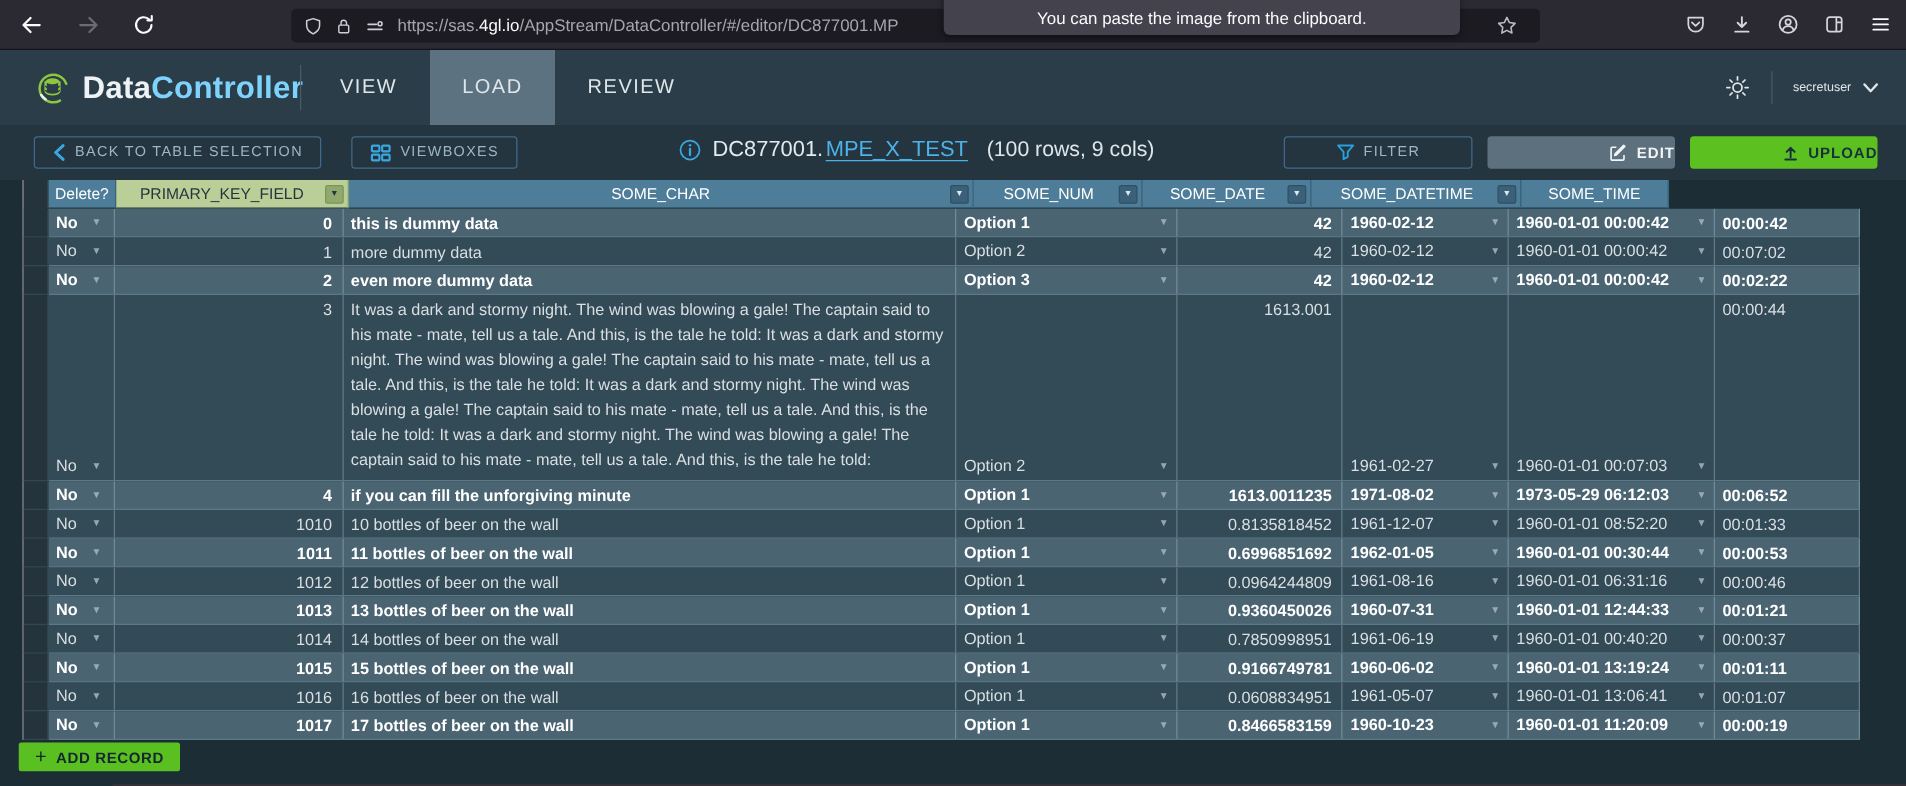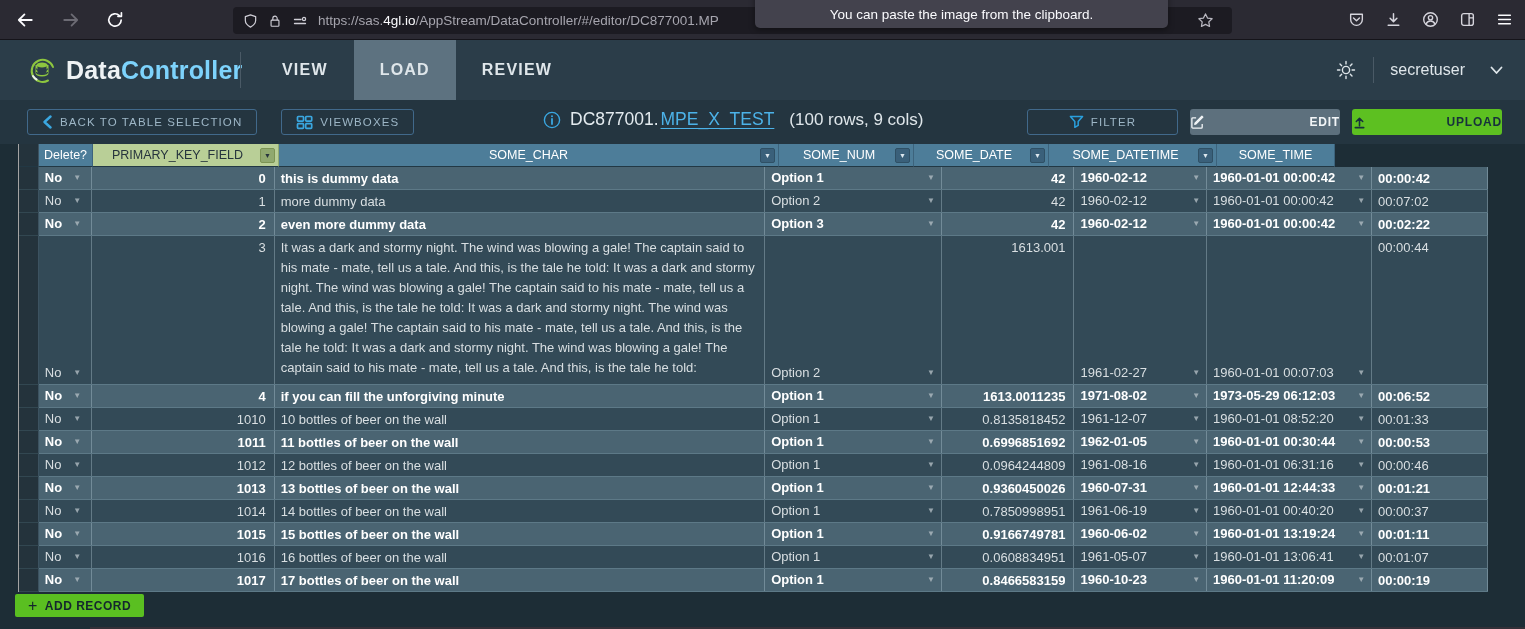--- a/index.html
+++ b/index.html
@@ -30,7 +30,7 @@
   .logo-text { font-size:25px; font-weight:700; letter-spacing:.2px; color:#eef2f4; }
   .logo-text .green { color:#7dd3fc; }
   .logo-divider { position:absolute; left:240px; top:12px; width:1px; height:36px; background:#4a5a66; }
-  .main-nav { position:absolute; left:256px; top:0; height:60px; display:flex;font-weight:bold; }
+  .main-nav { position:absolute; left:246px; top:0; height:60px; display:flex; }
   .nav-item { height:60px; display:flex; align-items:center; padding:0 26px;
     color:#dfe6ea; font-size:16px; letter-spacing:1.2px; cursor:pointer; }
   .nav-item.active { background:#5d7280; }

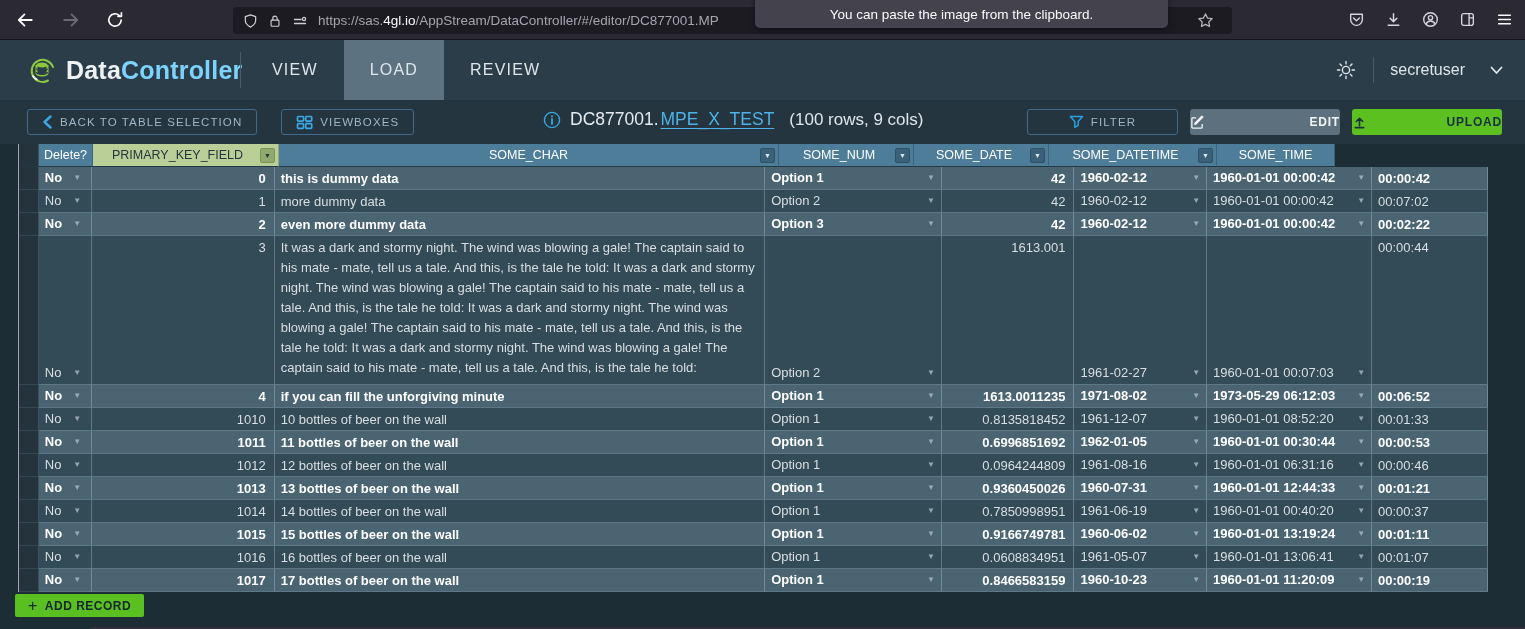--- a/index.html
+++ b/index.html
@@ -36,7 +36,7 @@
   .nav-item.active { background:#5d7280; }
   .hdr-right { position:absolute; right:22px; top:0; height:60px; display:flex; align-items:center; gap:16px; }
   .hdr-divider { width:1px; height:26px; background:#4a5a66; }
-  .username { color:#dfe6ea; font-size:16px; display:flex; align-items:center; gap:25px; }
+  .username { color:#dfe6ea; font-size:10px; display:flex; align-items:center; gap:9px; }
 
   
   .toolbar { position:absolute; left:0; top:100px; width:1525px; height:44px; background:#243540; }

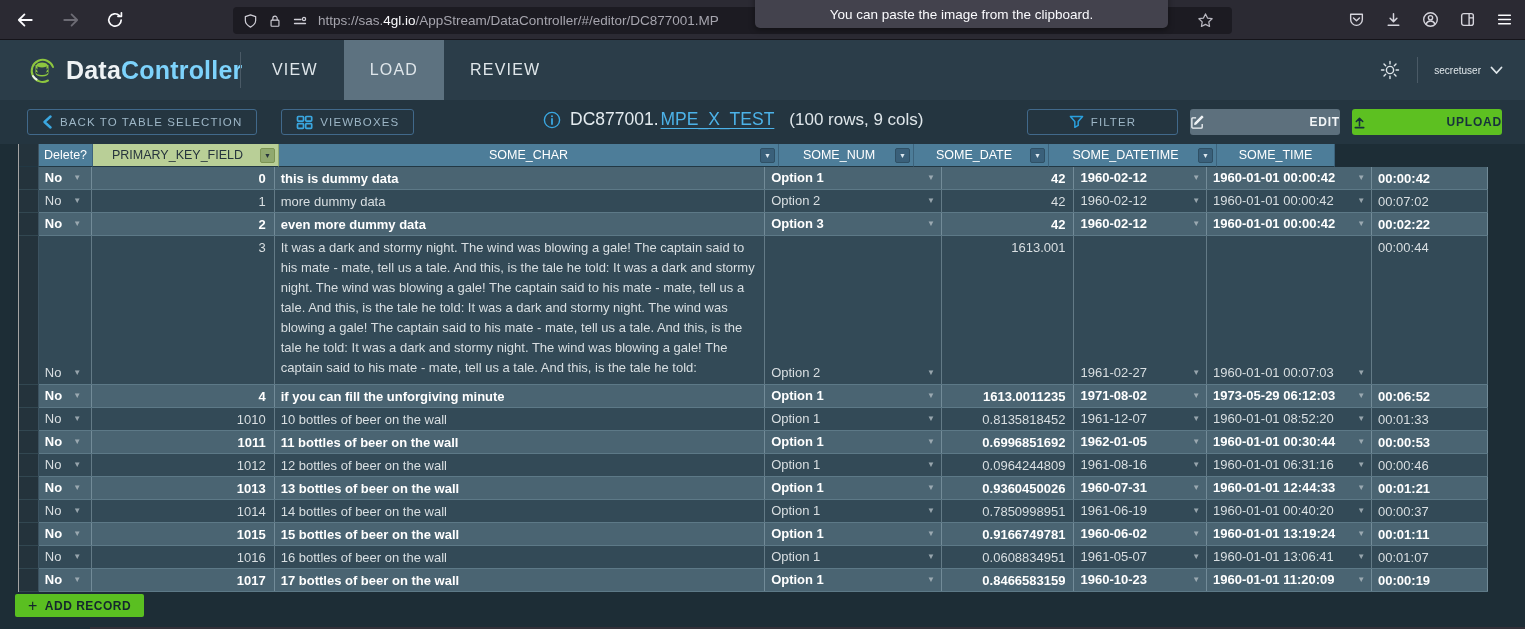--- a/index.html
+++ b/index.html
@@ -50,7 +50,7 @@
   .tb-title .meta { color:#dfe6ea; font-size:17px; margin-left:6px; }
   .tb-right { position:absolute; right:23px; top:9px; display:flex; gap:12px; }
   .btn-filter { width:151px; justify-content:center; }
-  .btn-solid { display:flex; align-items:center; justify-content:space-between; gap:7px; width:150px; height:26px;
+  .btn-solid { display:flex; align-items:center; justify-content:flex-end; gap:7px; width:150px; height:26px;
     border:none; border-radius:3px; background:#5d707d; color:#f2f5f7;
     font-size:12px; font-weight:700; letter-spacing:.8px; cursor:pointer; }
   .btn-upload { background:#5dc021; color:#17313c; }

